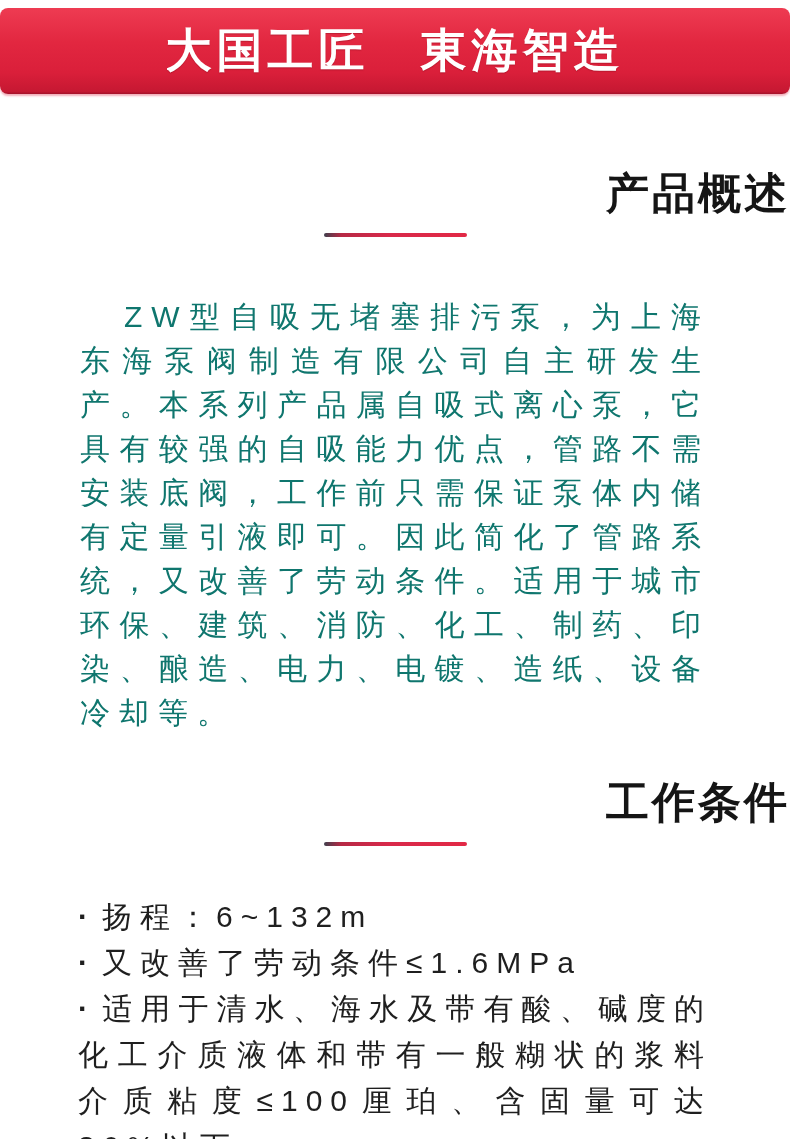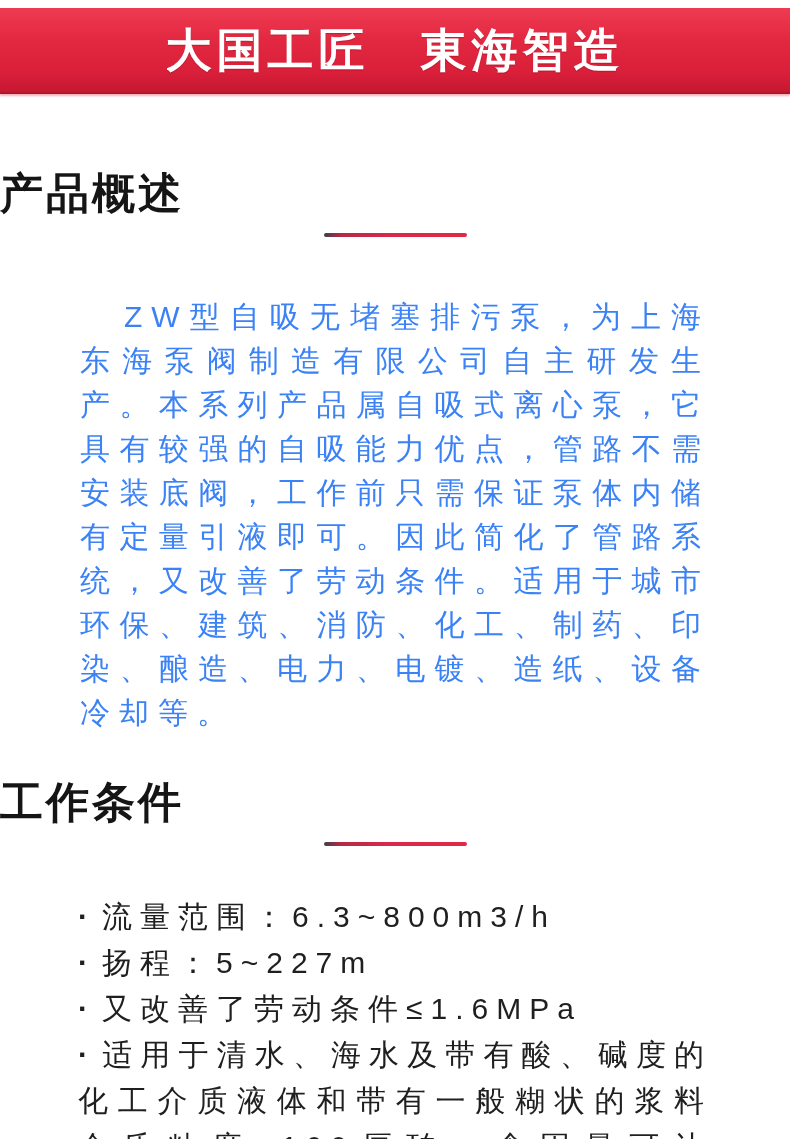--- a/index.html
+++ b/index.html
@@ -20,7 +20,7 @@
   .banner {
     margin: 8px 0 0 0;
     height: 86px;
-    border-radius: 0;
+    border-radius: 8px;
     background: linear-gradient(180deg, #ee3b52 0%, #e22740 40%, #da1f3a 75%, #c61832 97%, #a3122a 100%);
     box-shadow: 0 2px 2px rgba(226, 80, 104, 0.45);
     display: flex;

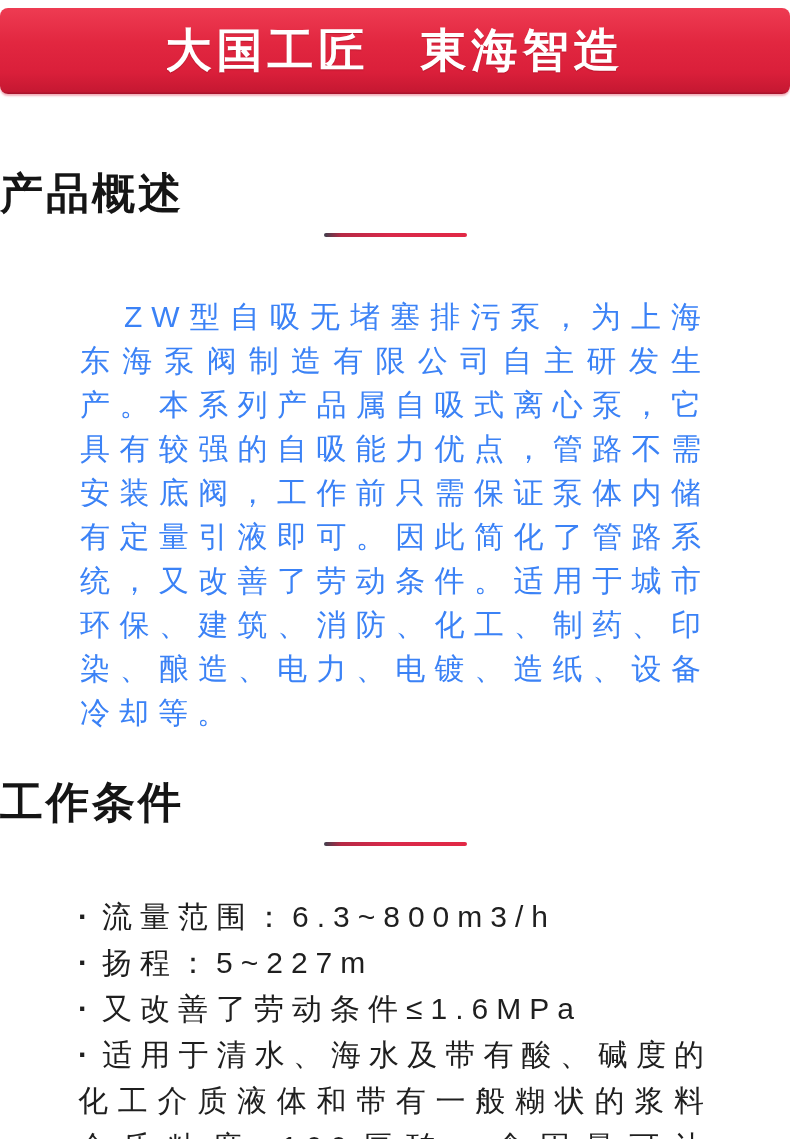--- a/index.html
+++ b/index.html
@@ -38,7 +38,7 @@
   
   .section-title {
     margin: 0;
-    text-align: left;
+    text-align: right;
     font-size: 43px;
     font-weight: 700;
     color: #151515;

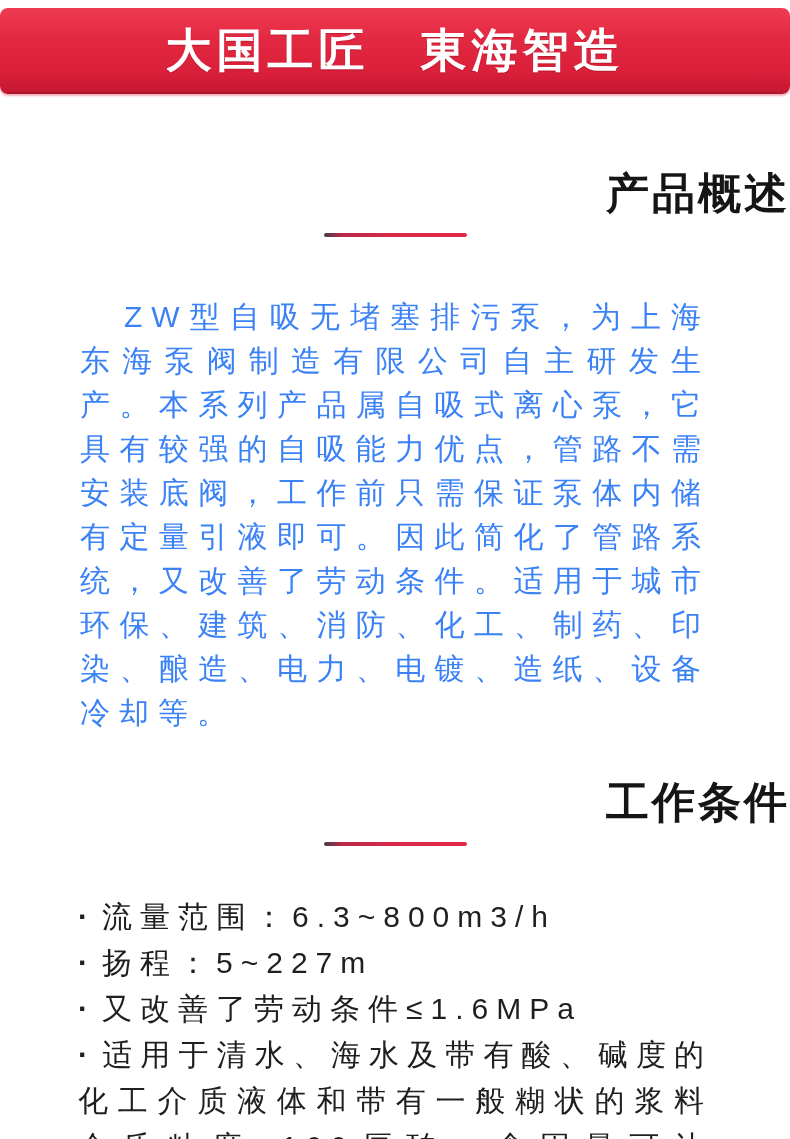--- a/index.html
+++ b/index.html
@@ -60,7 +60,7 @@
     font-size: 30px;
     line-height: 44px;
     letter-spacing: 9px;
-    color: #3b82f6;
+    color: #0f766e;
     text-align: justify;
     text-indent: 44px;
   }

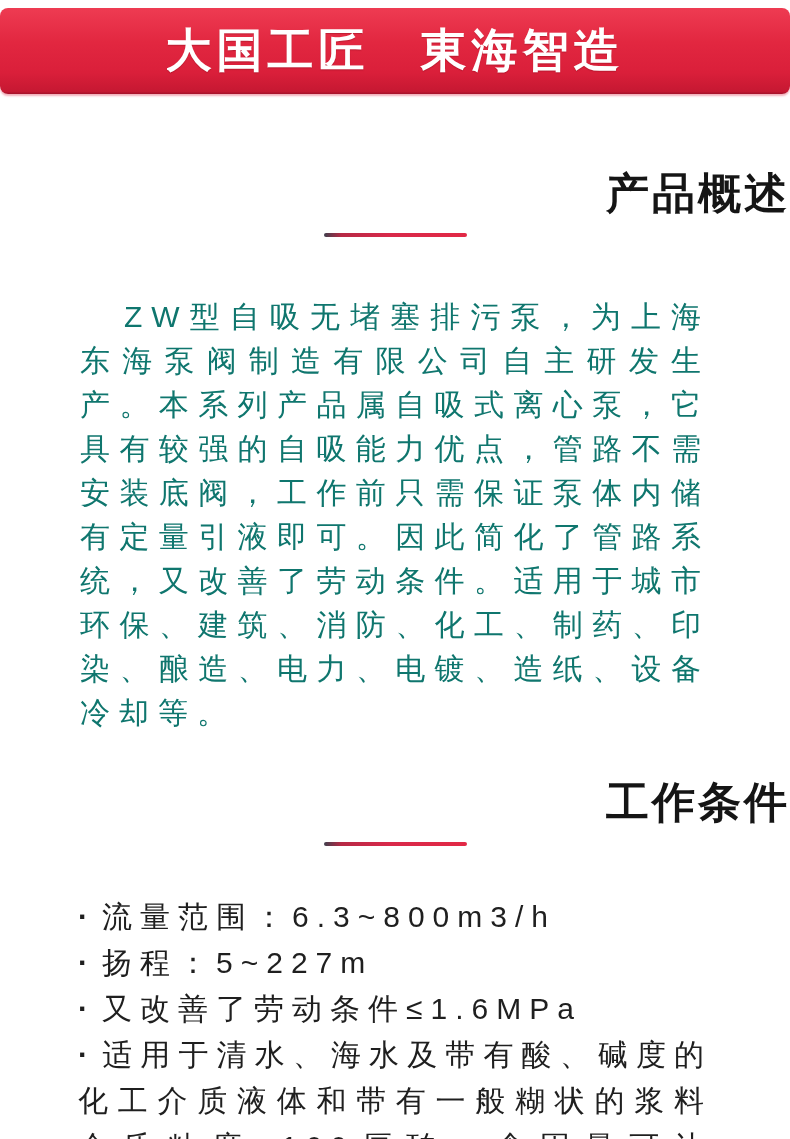--- a/index.html
+++ b/index.html
@@ -102,9 +102,6 @@
 
   <div class="bullet-list">
     <p class="bullet-item">
-      <span class="bullet-marker">·</span><span>流量范围：6.3~800m3/h</span>
-    </p>
-    <p class="bullet-item">
       <span class="bullet-marker">·</span><span>扬程：5~227m</span>
     </p>
     <p class="bullet-item">

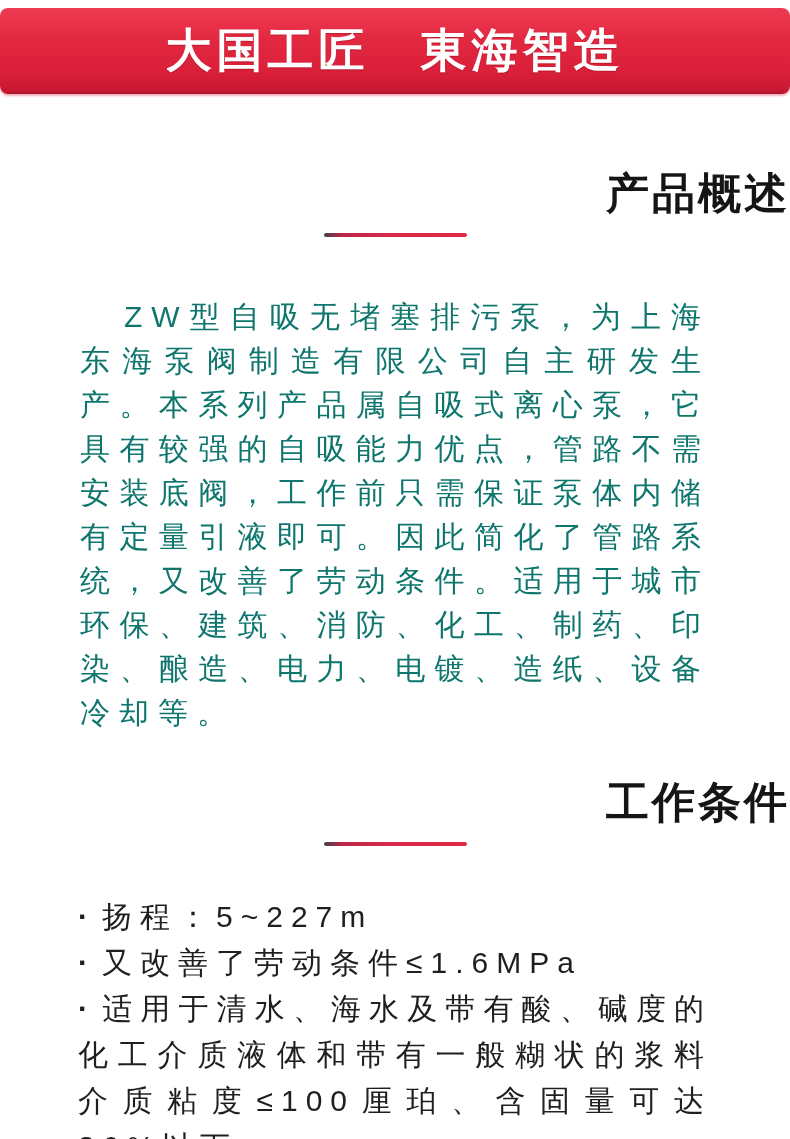--- a/index.html
+++ b/index.html
@@ -102,7 +102,7 @@
 
   <div class="bullet-list">
     <p class="bullet-item">
-      <span class="bullet-marker">·</span><span>扬程：5~227m</span>
+      <span class="bullet-marker">·</span><span>扬程：6~132m</span>
     </p>
     <p class="bullet-item">
       <span class="bullet-marker">·</span><span>又改善了劳动条件≤1.6MPa</span>

